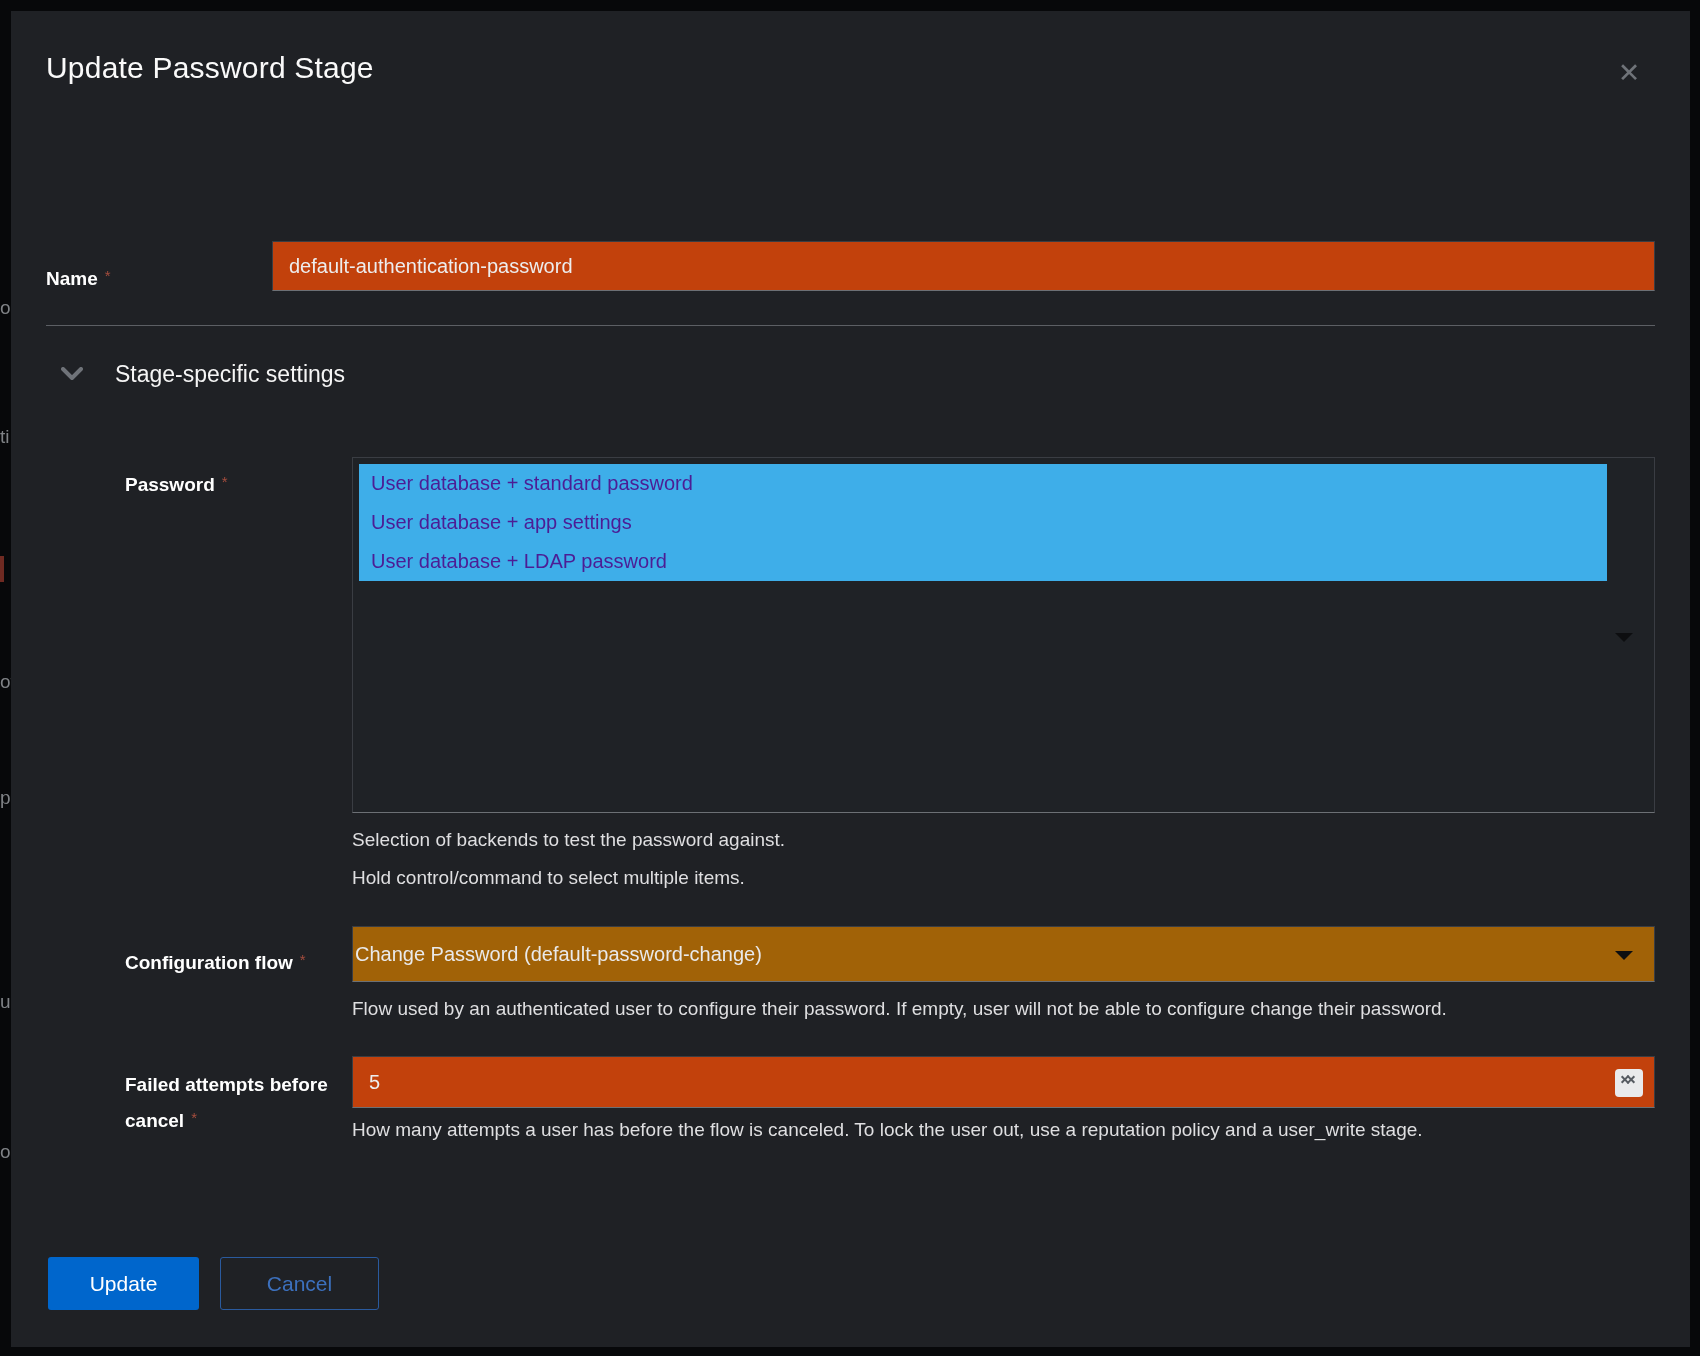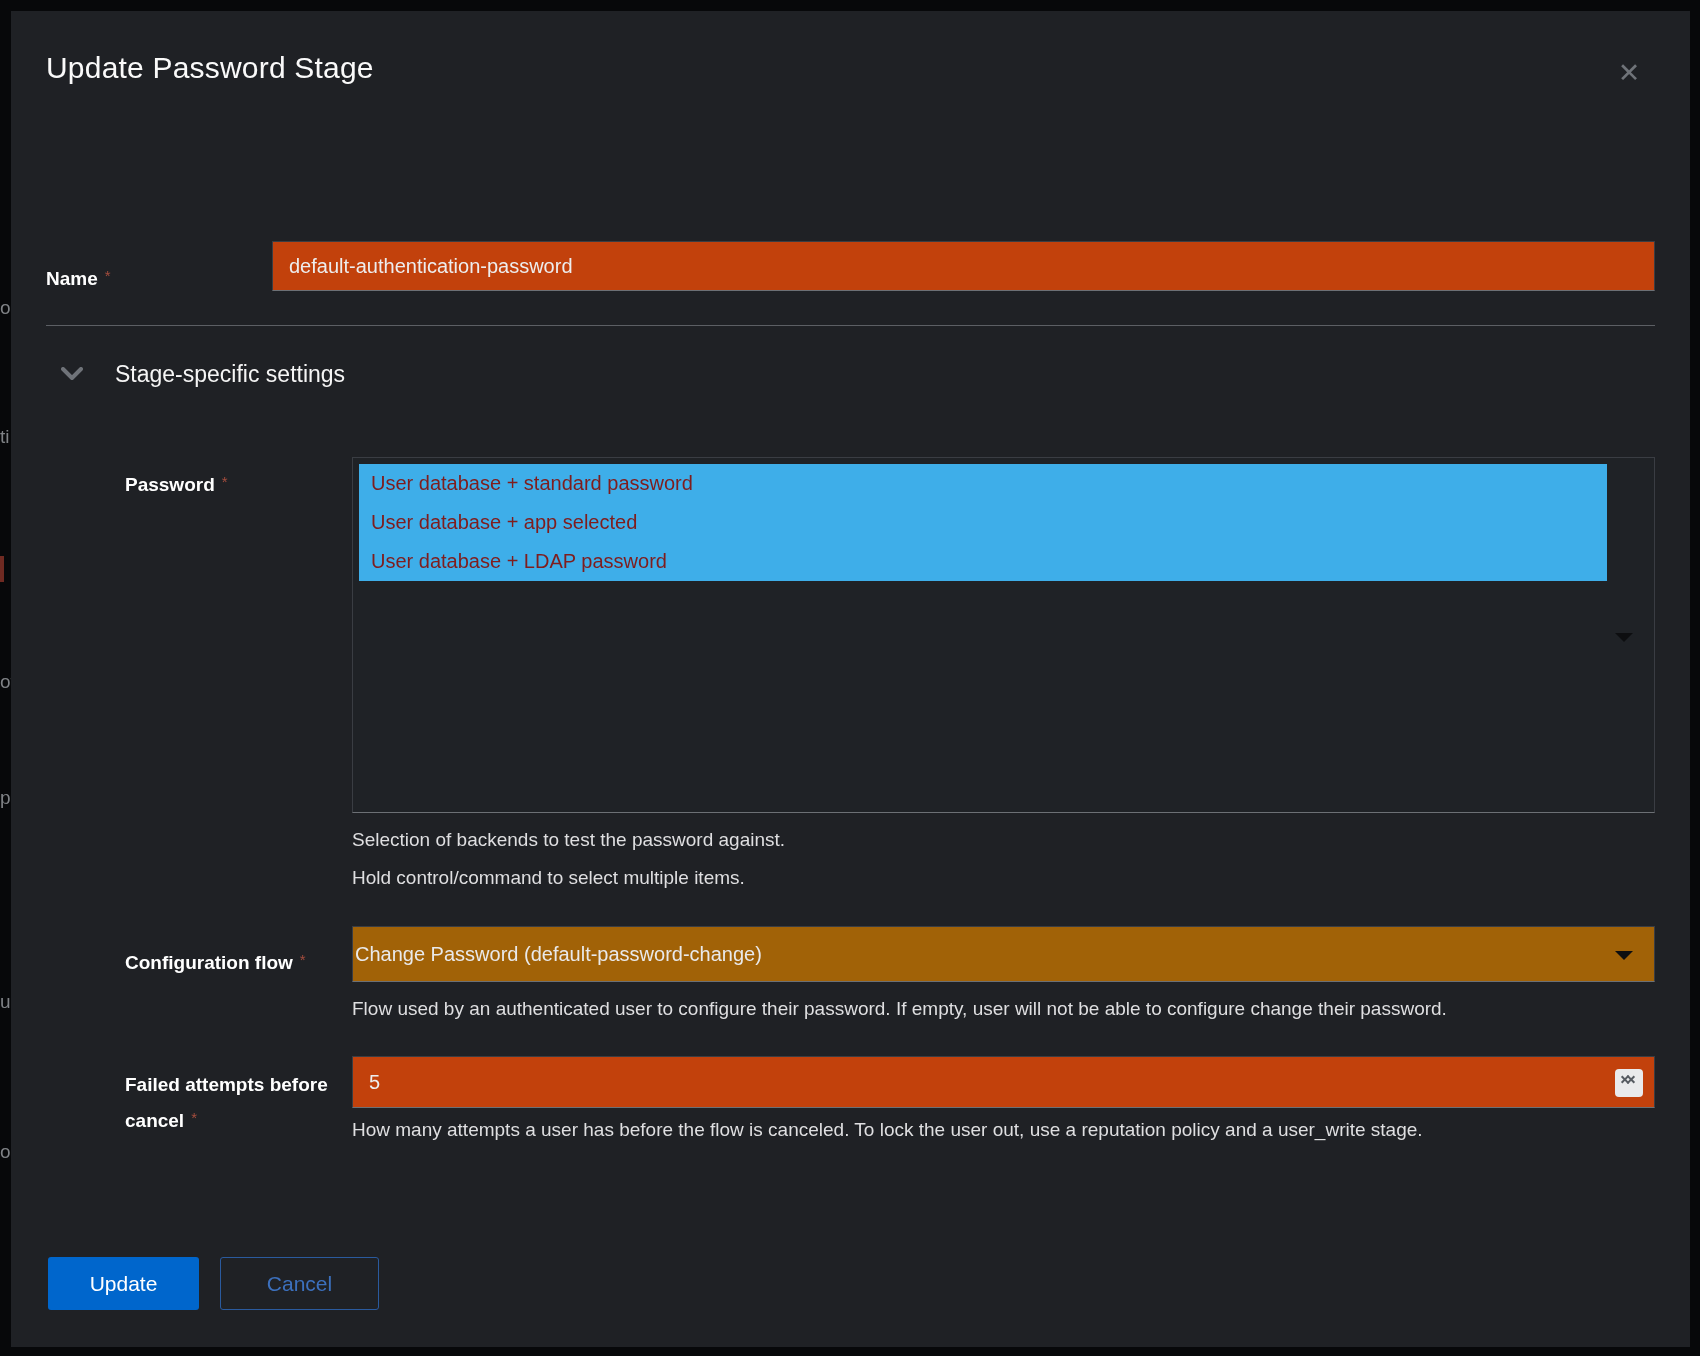--- a/index.html
+++ b/index.html
@@ -43,7 +43,7 @@
   .multiselect { position:absolute; left:341px; top:446px; width:1303px; height:356px;
                  background:#1f2226; border:1px solid #3a3d43; border-bottom-color:#6c7075; }
   .ms-option { position:absolute; left:6px; width:1248px; height:39px; background:#3eaee9;
-               color:#7f1d1d; font-size:20px; line-height:39px; padding-left:12px;
+               color:#4c1d95; font-size:20px; line-height:39px; padding-left:12px;
                white-space:nowrap; cursor:default; }
   .caret { position:absolute; width:0; height:0; border-left:9px solid transparent;
            border-right:9px solid transparent; border-top:9px solid #0d0e10; }

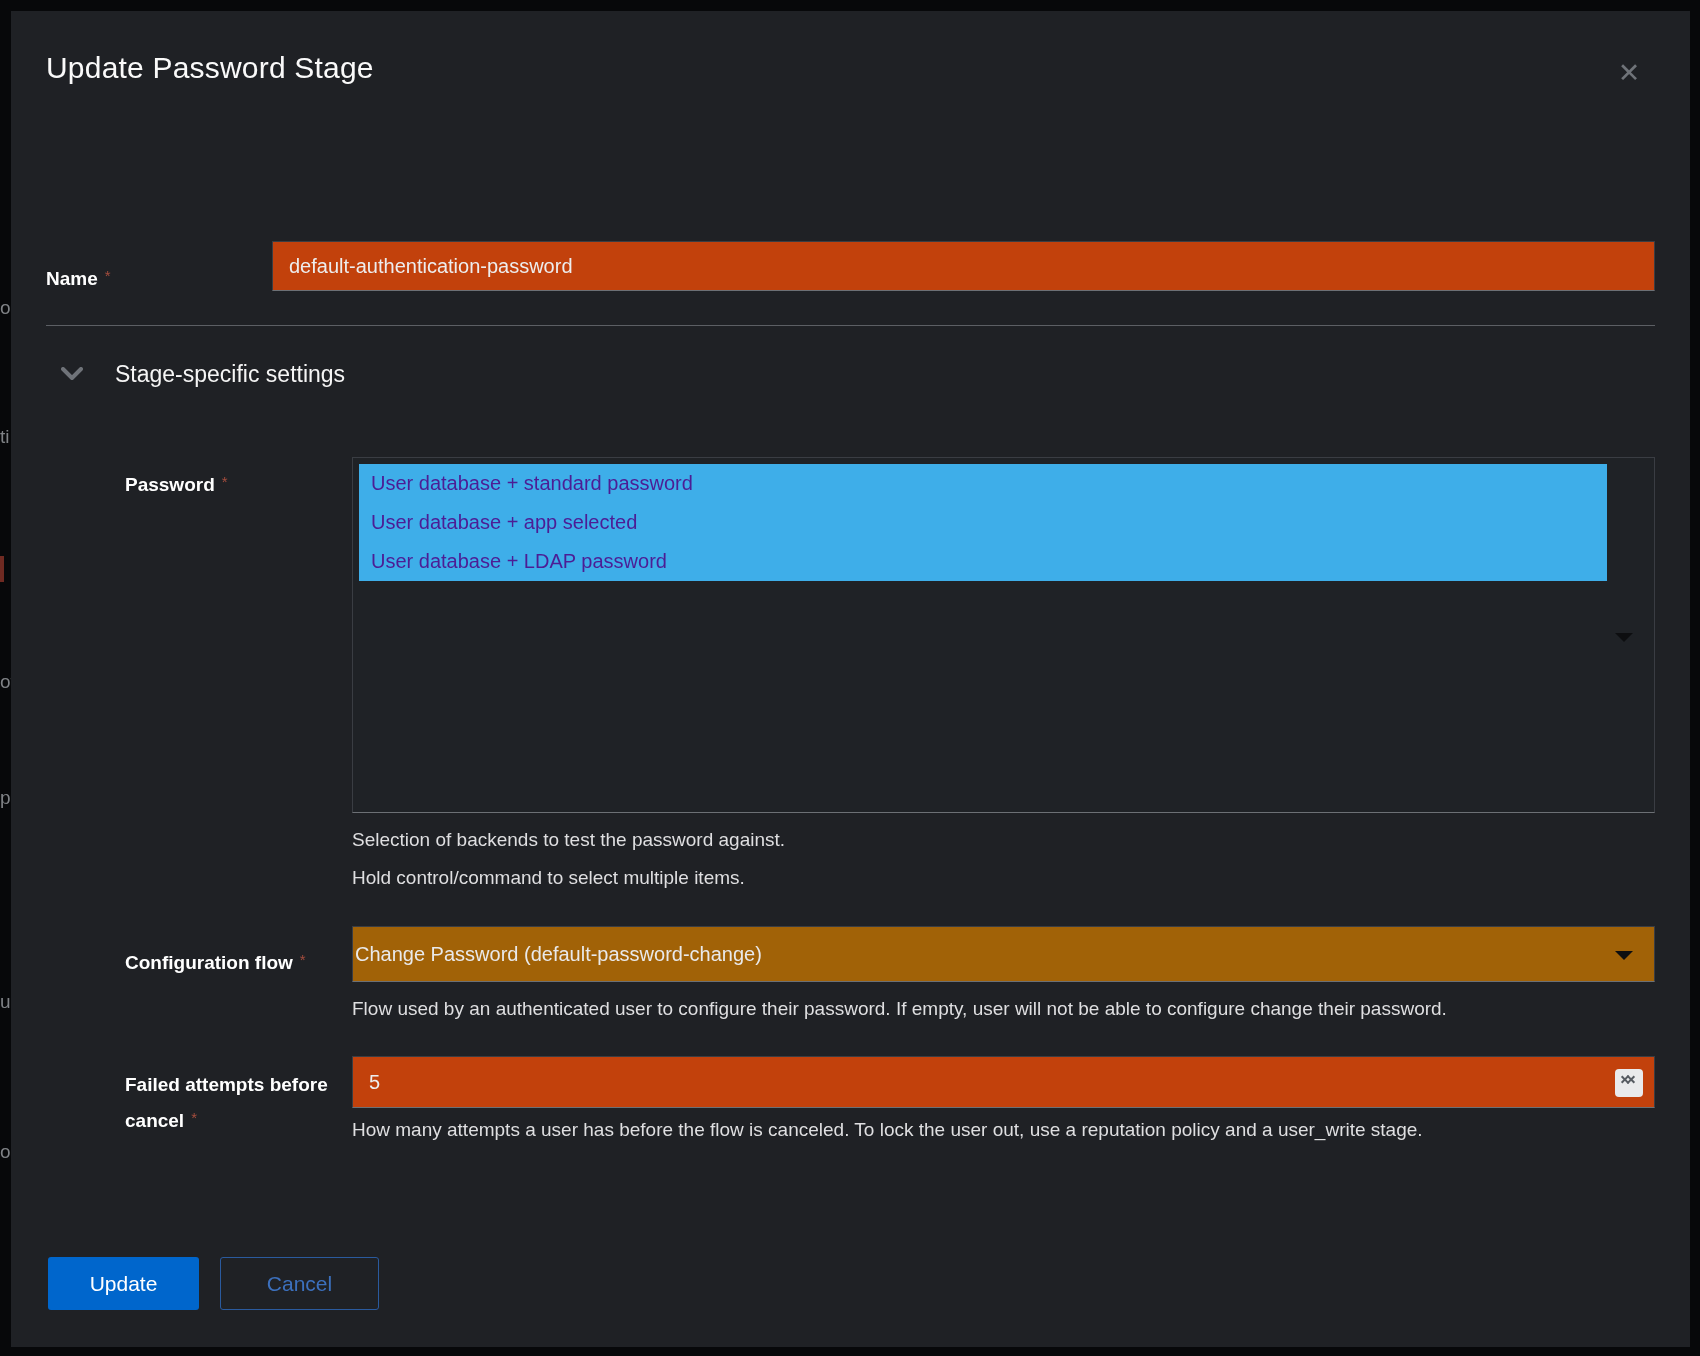--- a/index.html
+++ b/index.html
@@ -110,7 +110,7 @@
     </div>
     <div class="multiselect">
       <div class="ms-option" style="top:6px;">User database + standard password</div>
-      <div class="ms-option" style="top:45px;">User database + app selected</div>
+      <div class="ms-option" style="top:45px;">User database + app settings</div>
       <div class="ms-option" style="top:84px;">User database + LDAP password</div>
       <div class="caret ms-caret"></div>
     </div>

